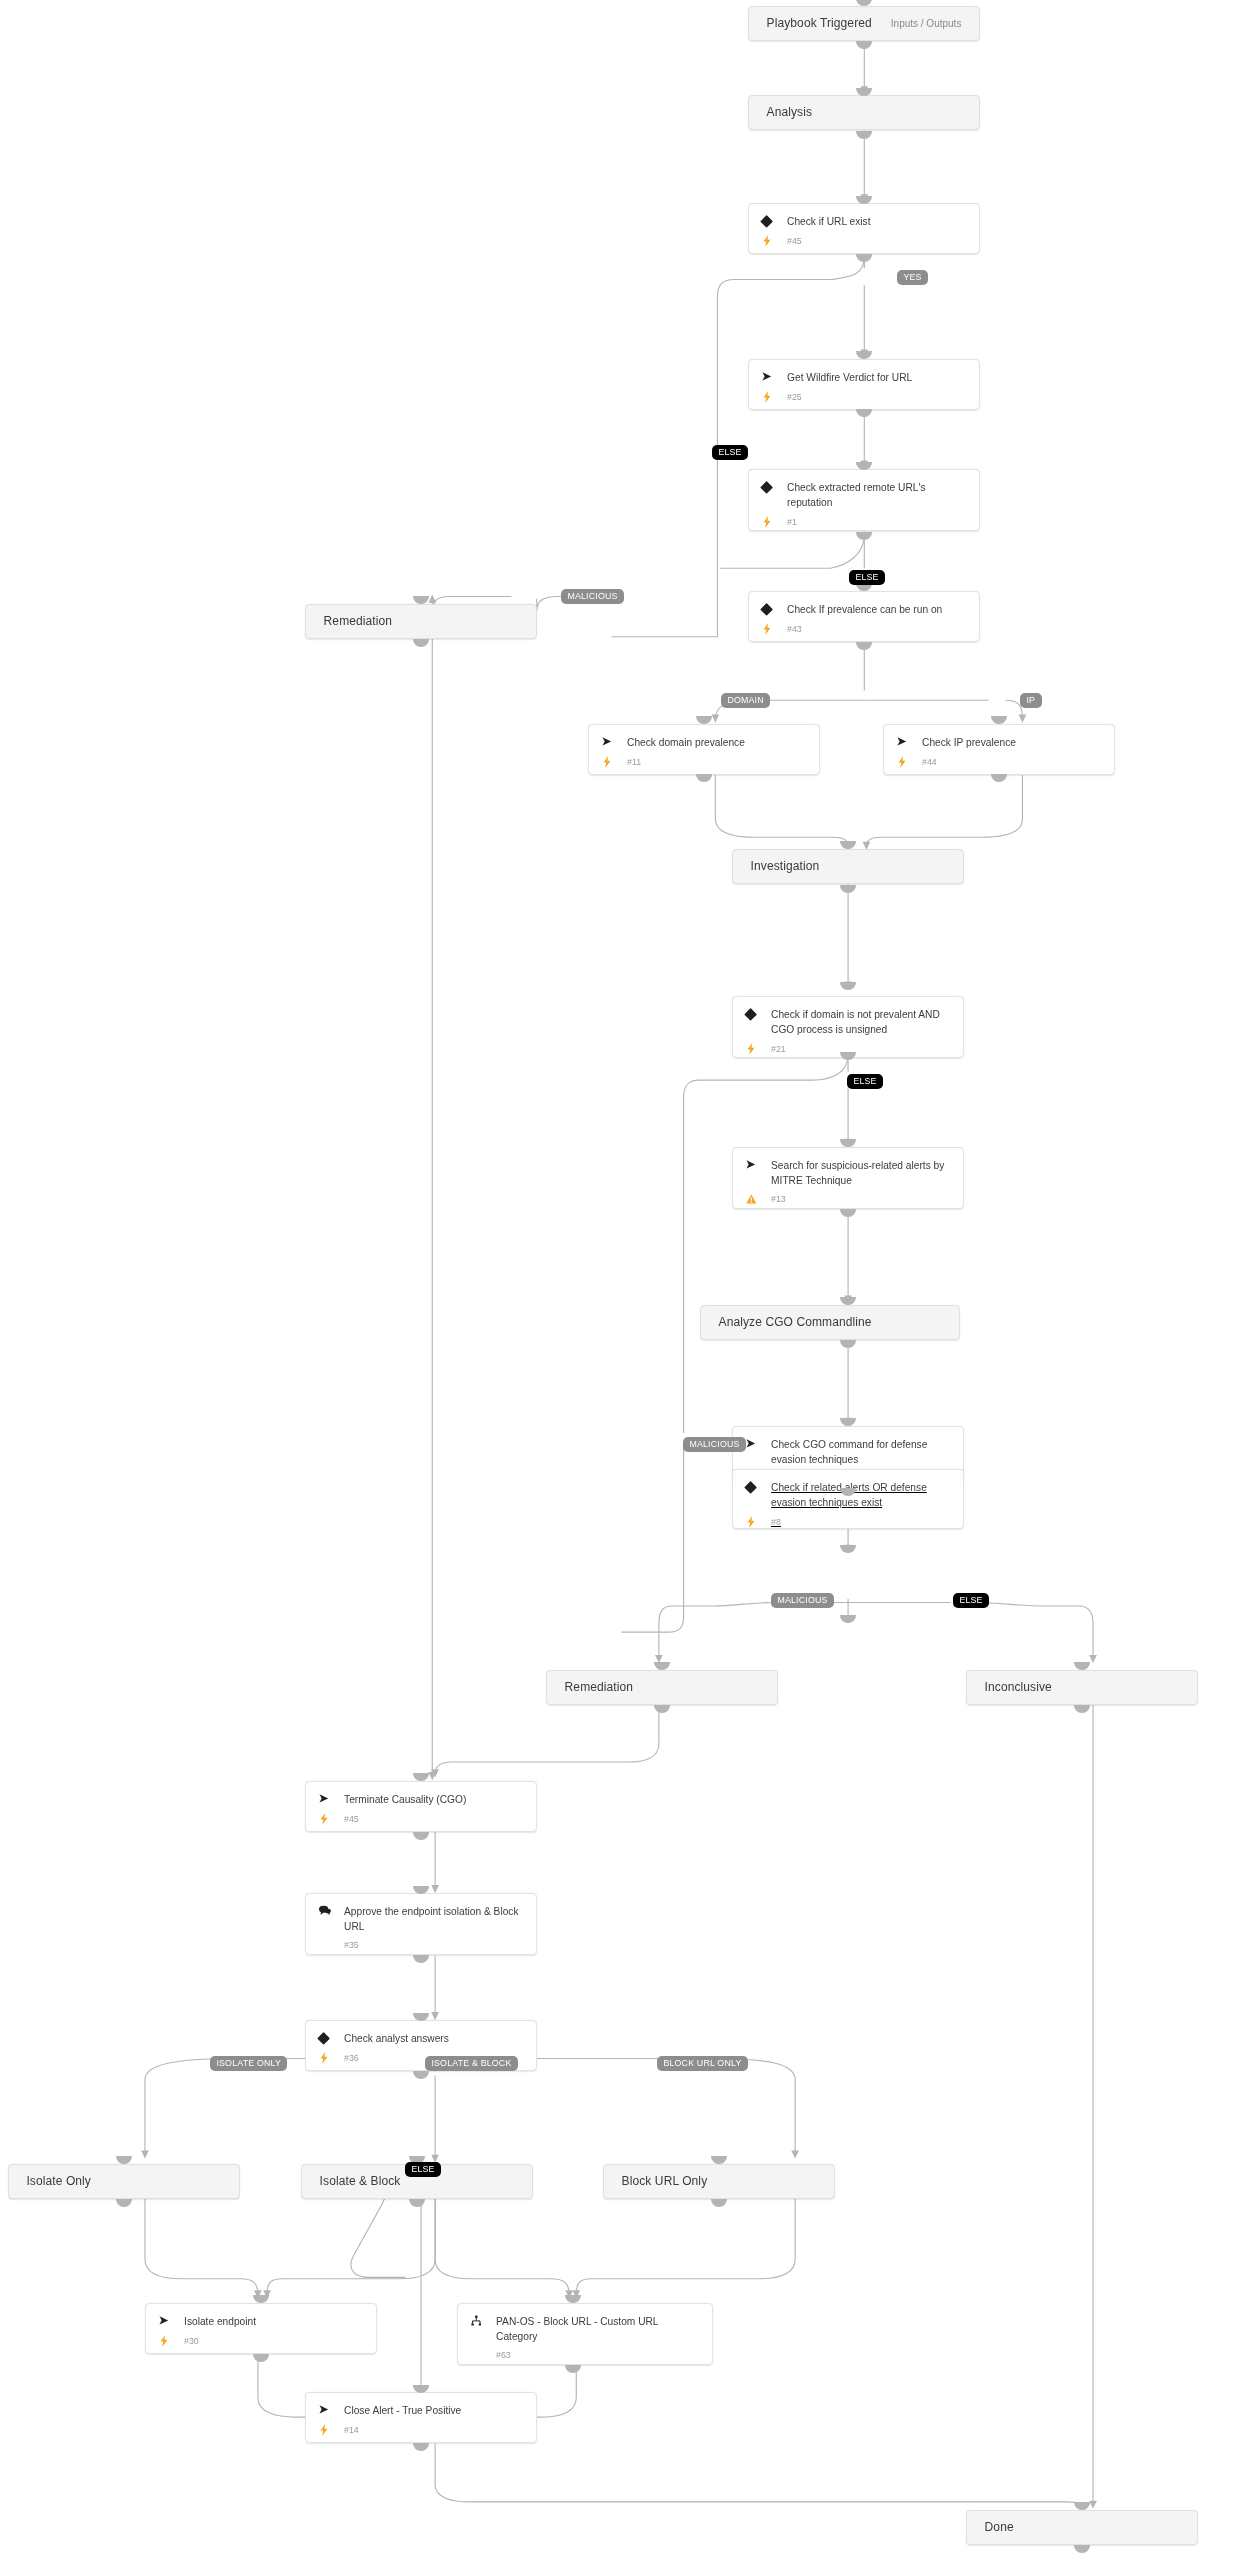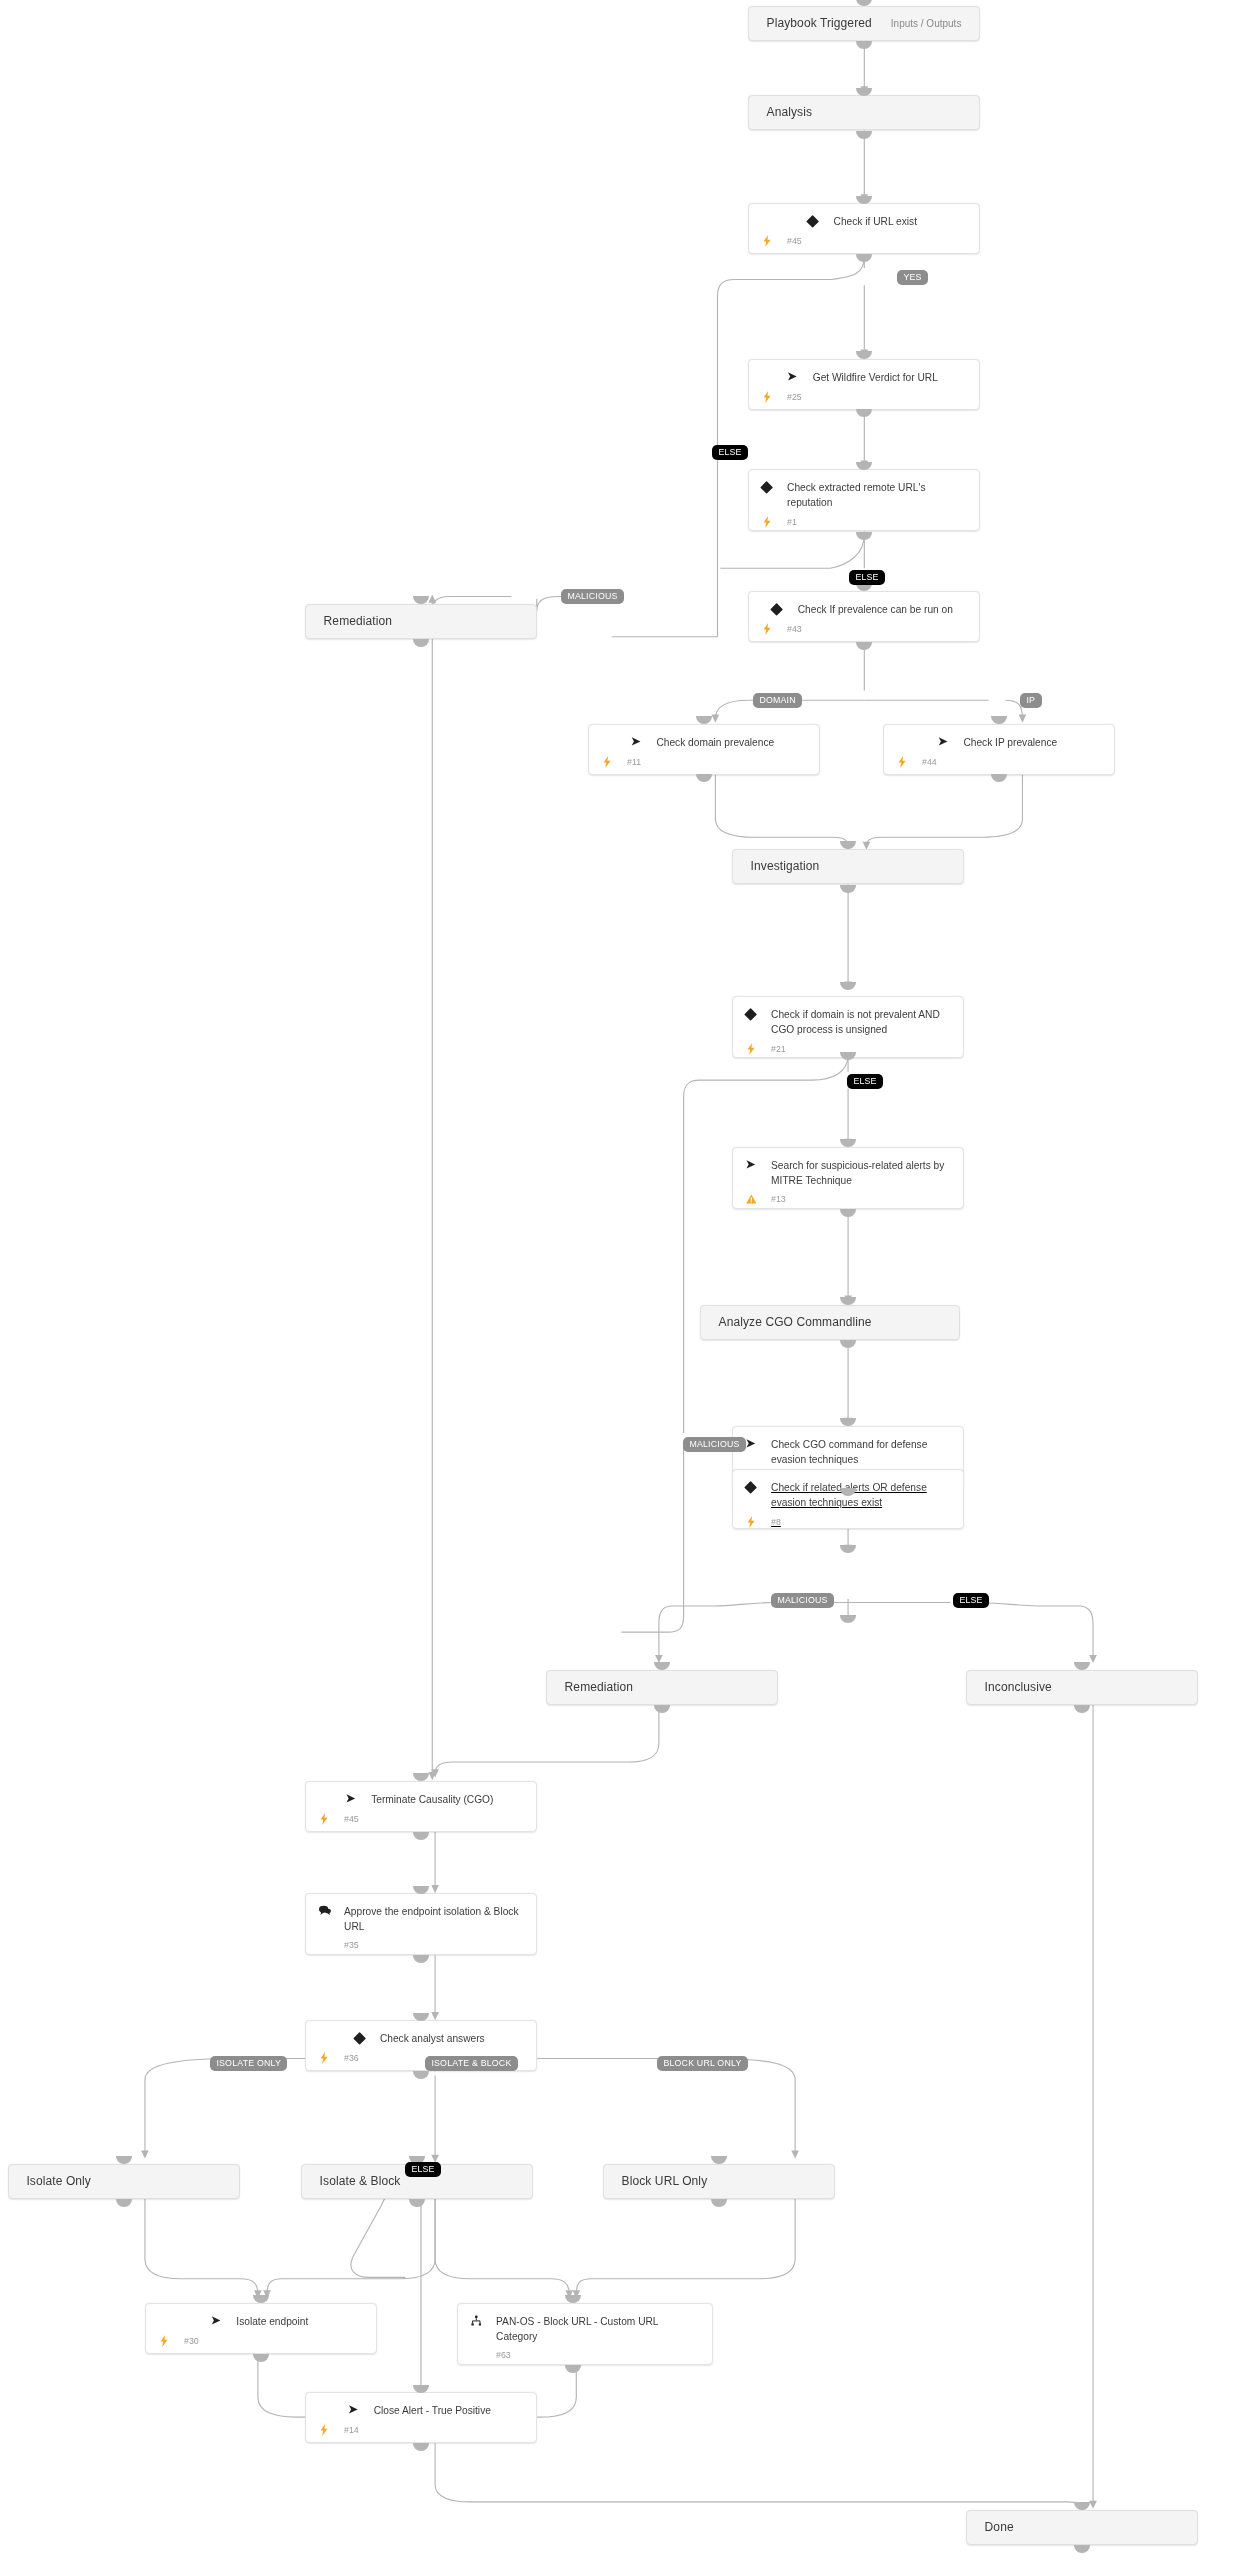--- a/index.html
+++ b/index.html
@@ -57,7 +57,6 @@
     display: flex;
     align-items: flex-start;
     padding: 0 11.3px 0 12.7px;
-    justify-content: center;
   }
   .node .icon-slot {
     width: 24px;

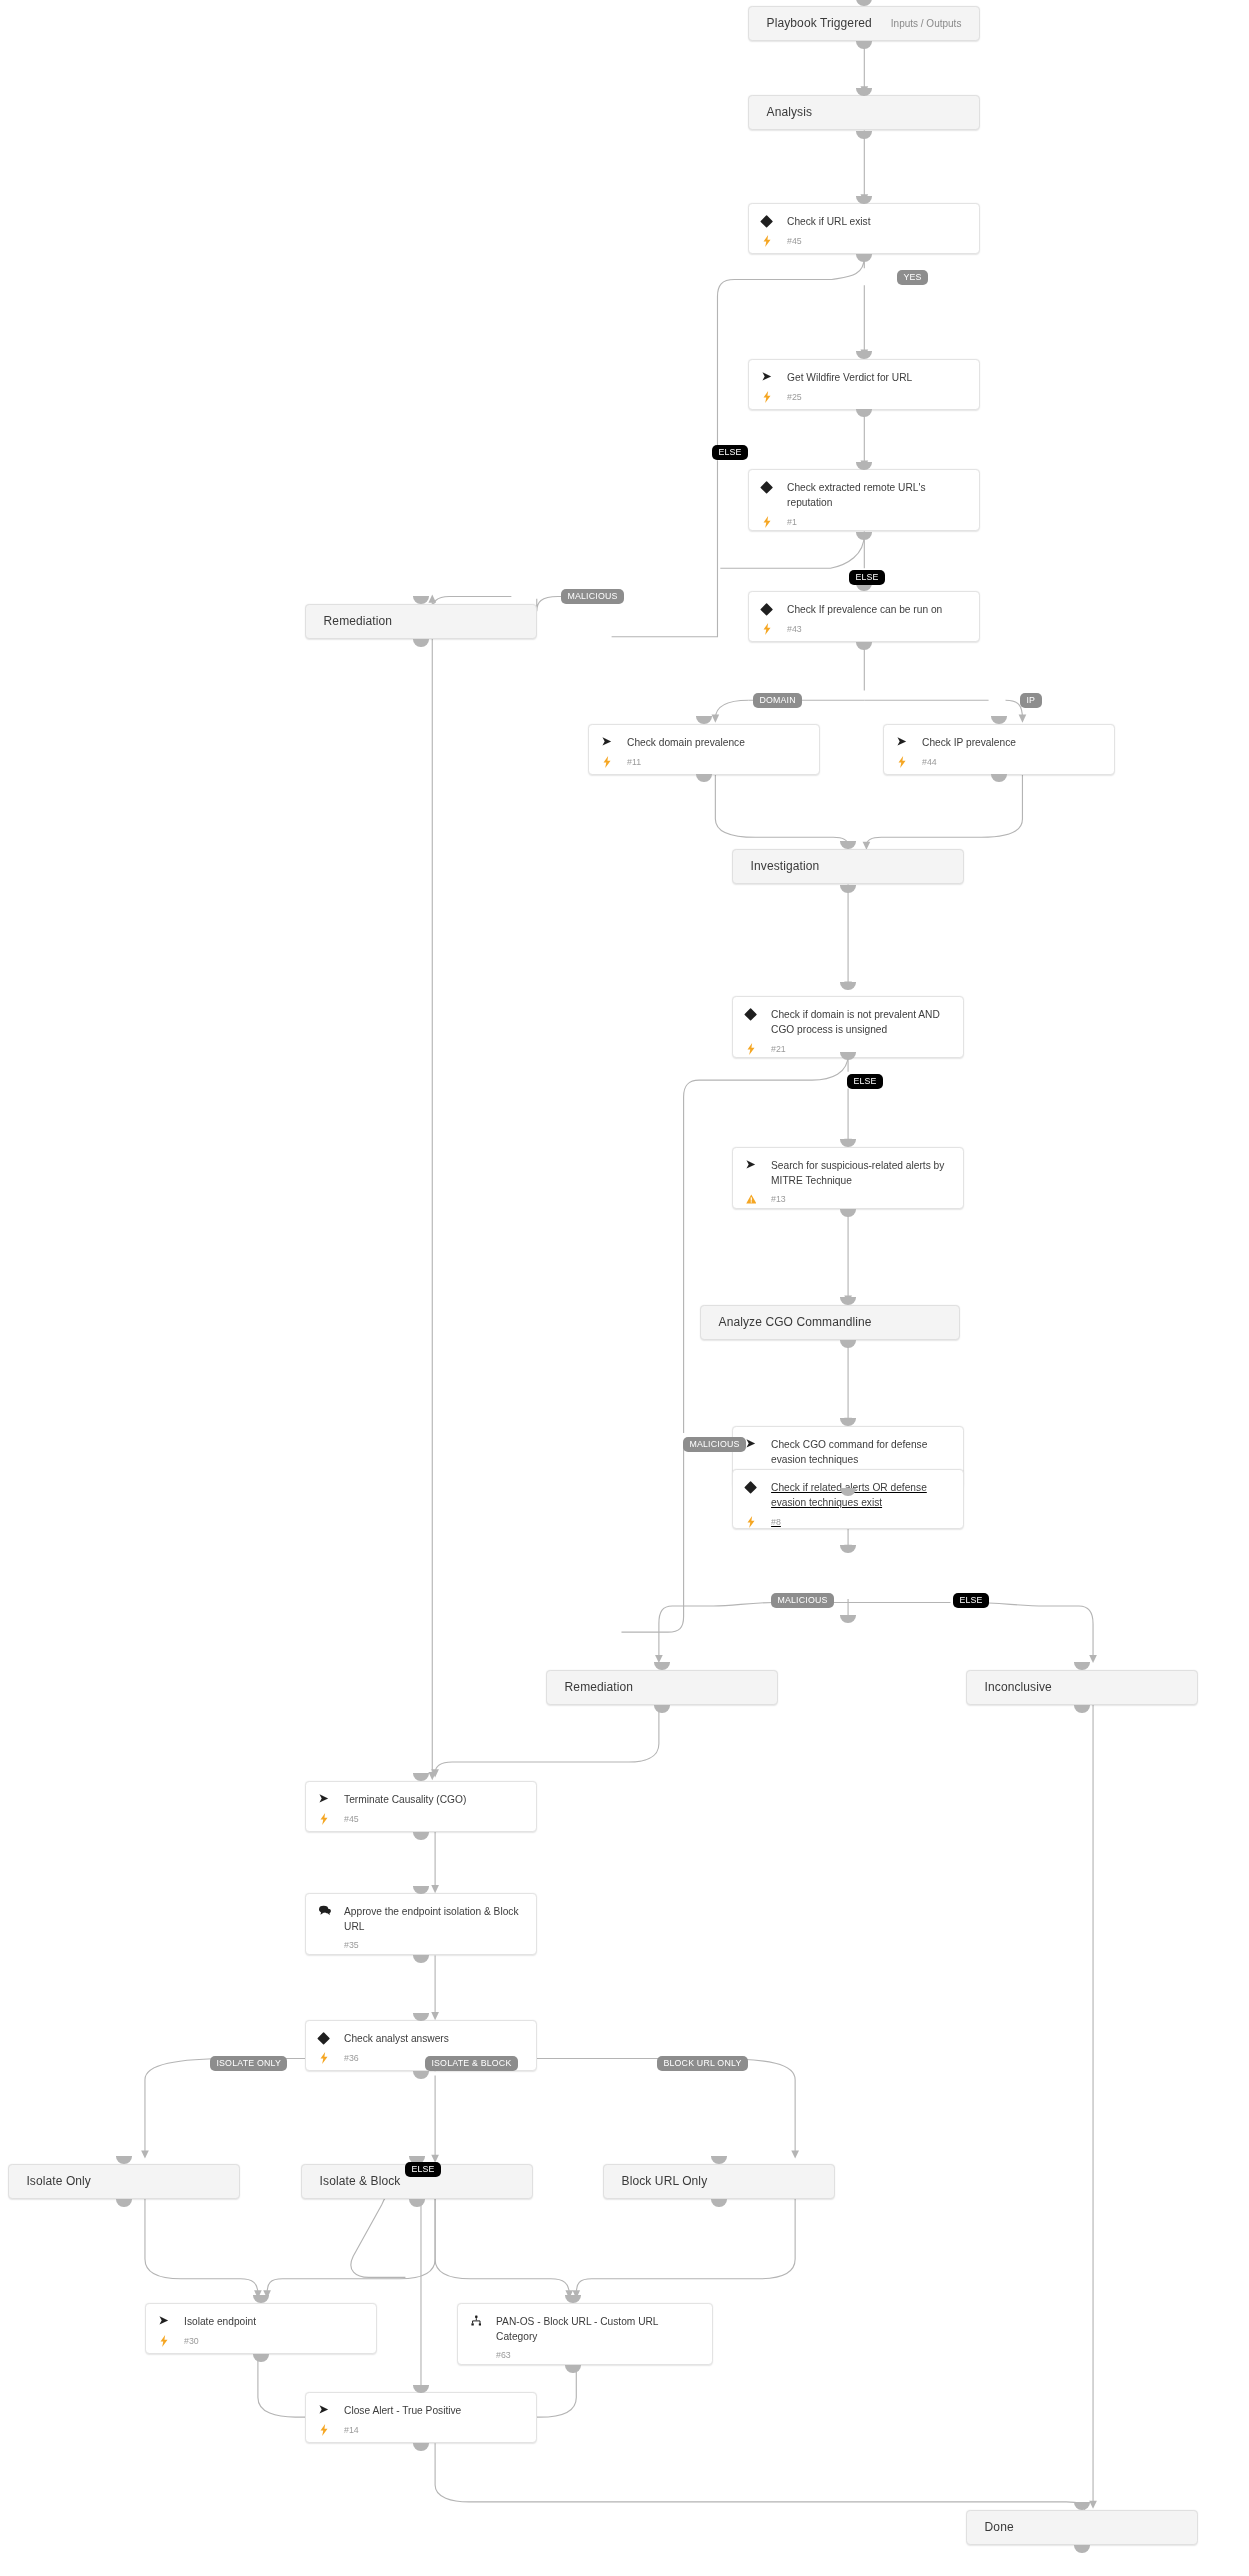--- a/index.html
+++ b/index.html
@@ -578,7 +578,7 @@
       <div class="elabel black" style="left: 712px; top: 445px;">ELSE</div>
       <div class="elabel black" style="left: 849px; top: 570px;">ELSE</div>
       <div class="elabel grey" style="left: 513px; top: 589px;">MALICIOUS</div>
-      <div class="elabel grey" style="left: 705px; top: 693px;">DOMAIN</div>
+      <div class="elabel grey" style="left: 673px; top: 693px;">DOMAIN</div>
       <div class="elabel grey" style="left: 972px; top: 693px;">IP</div>
       <div class="elabel black" style="left: 847px; top: 1074px;">ELSE</div>
       <div class="elabel grey" style="left: 635px; top: 1437px;">MALICIOUS</div>

